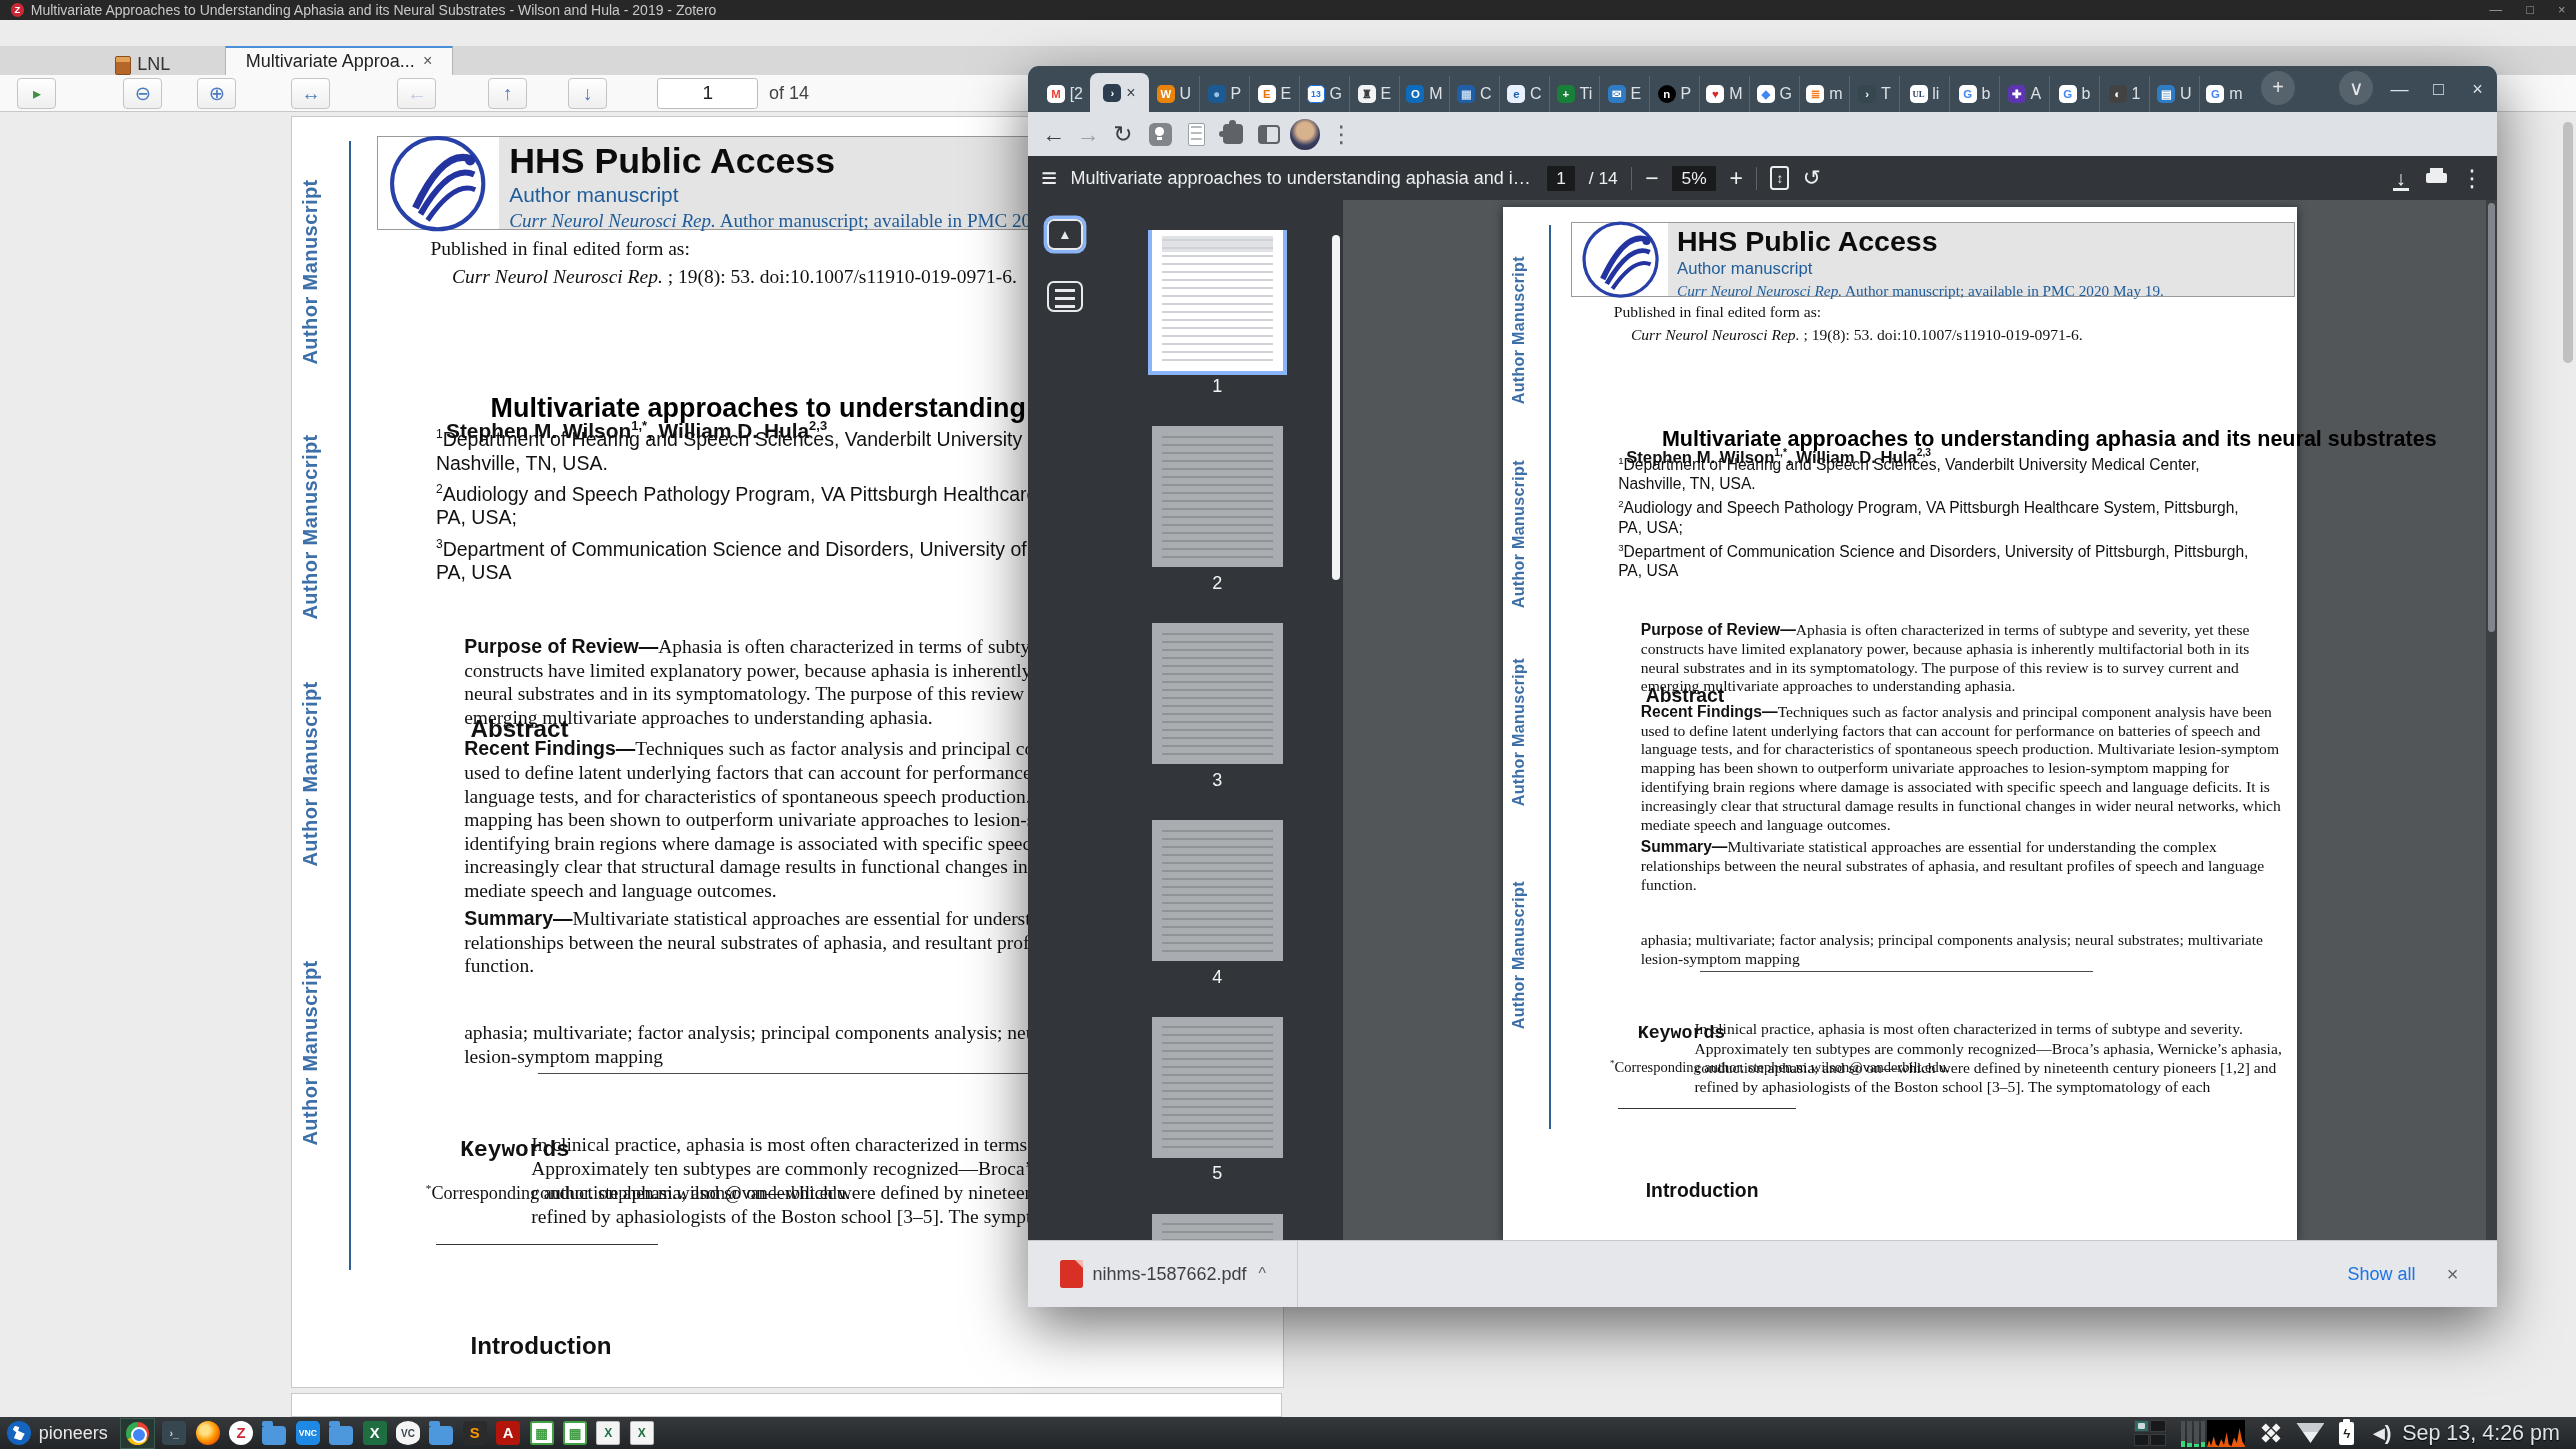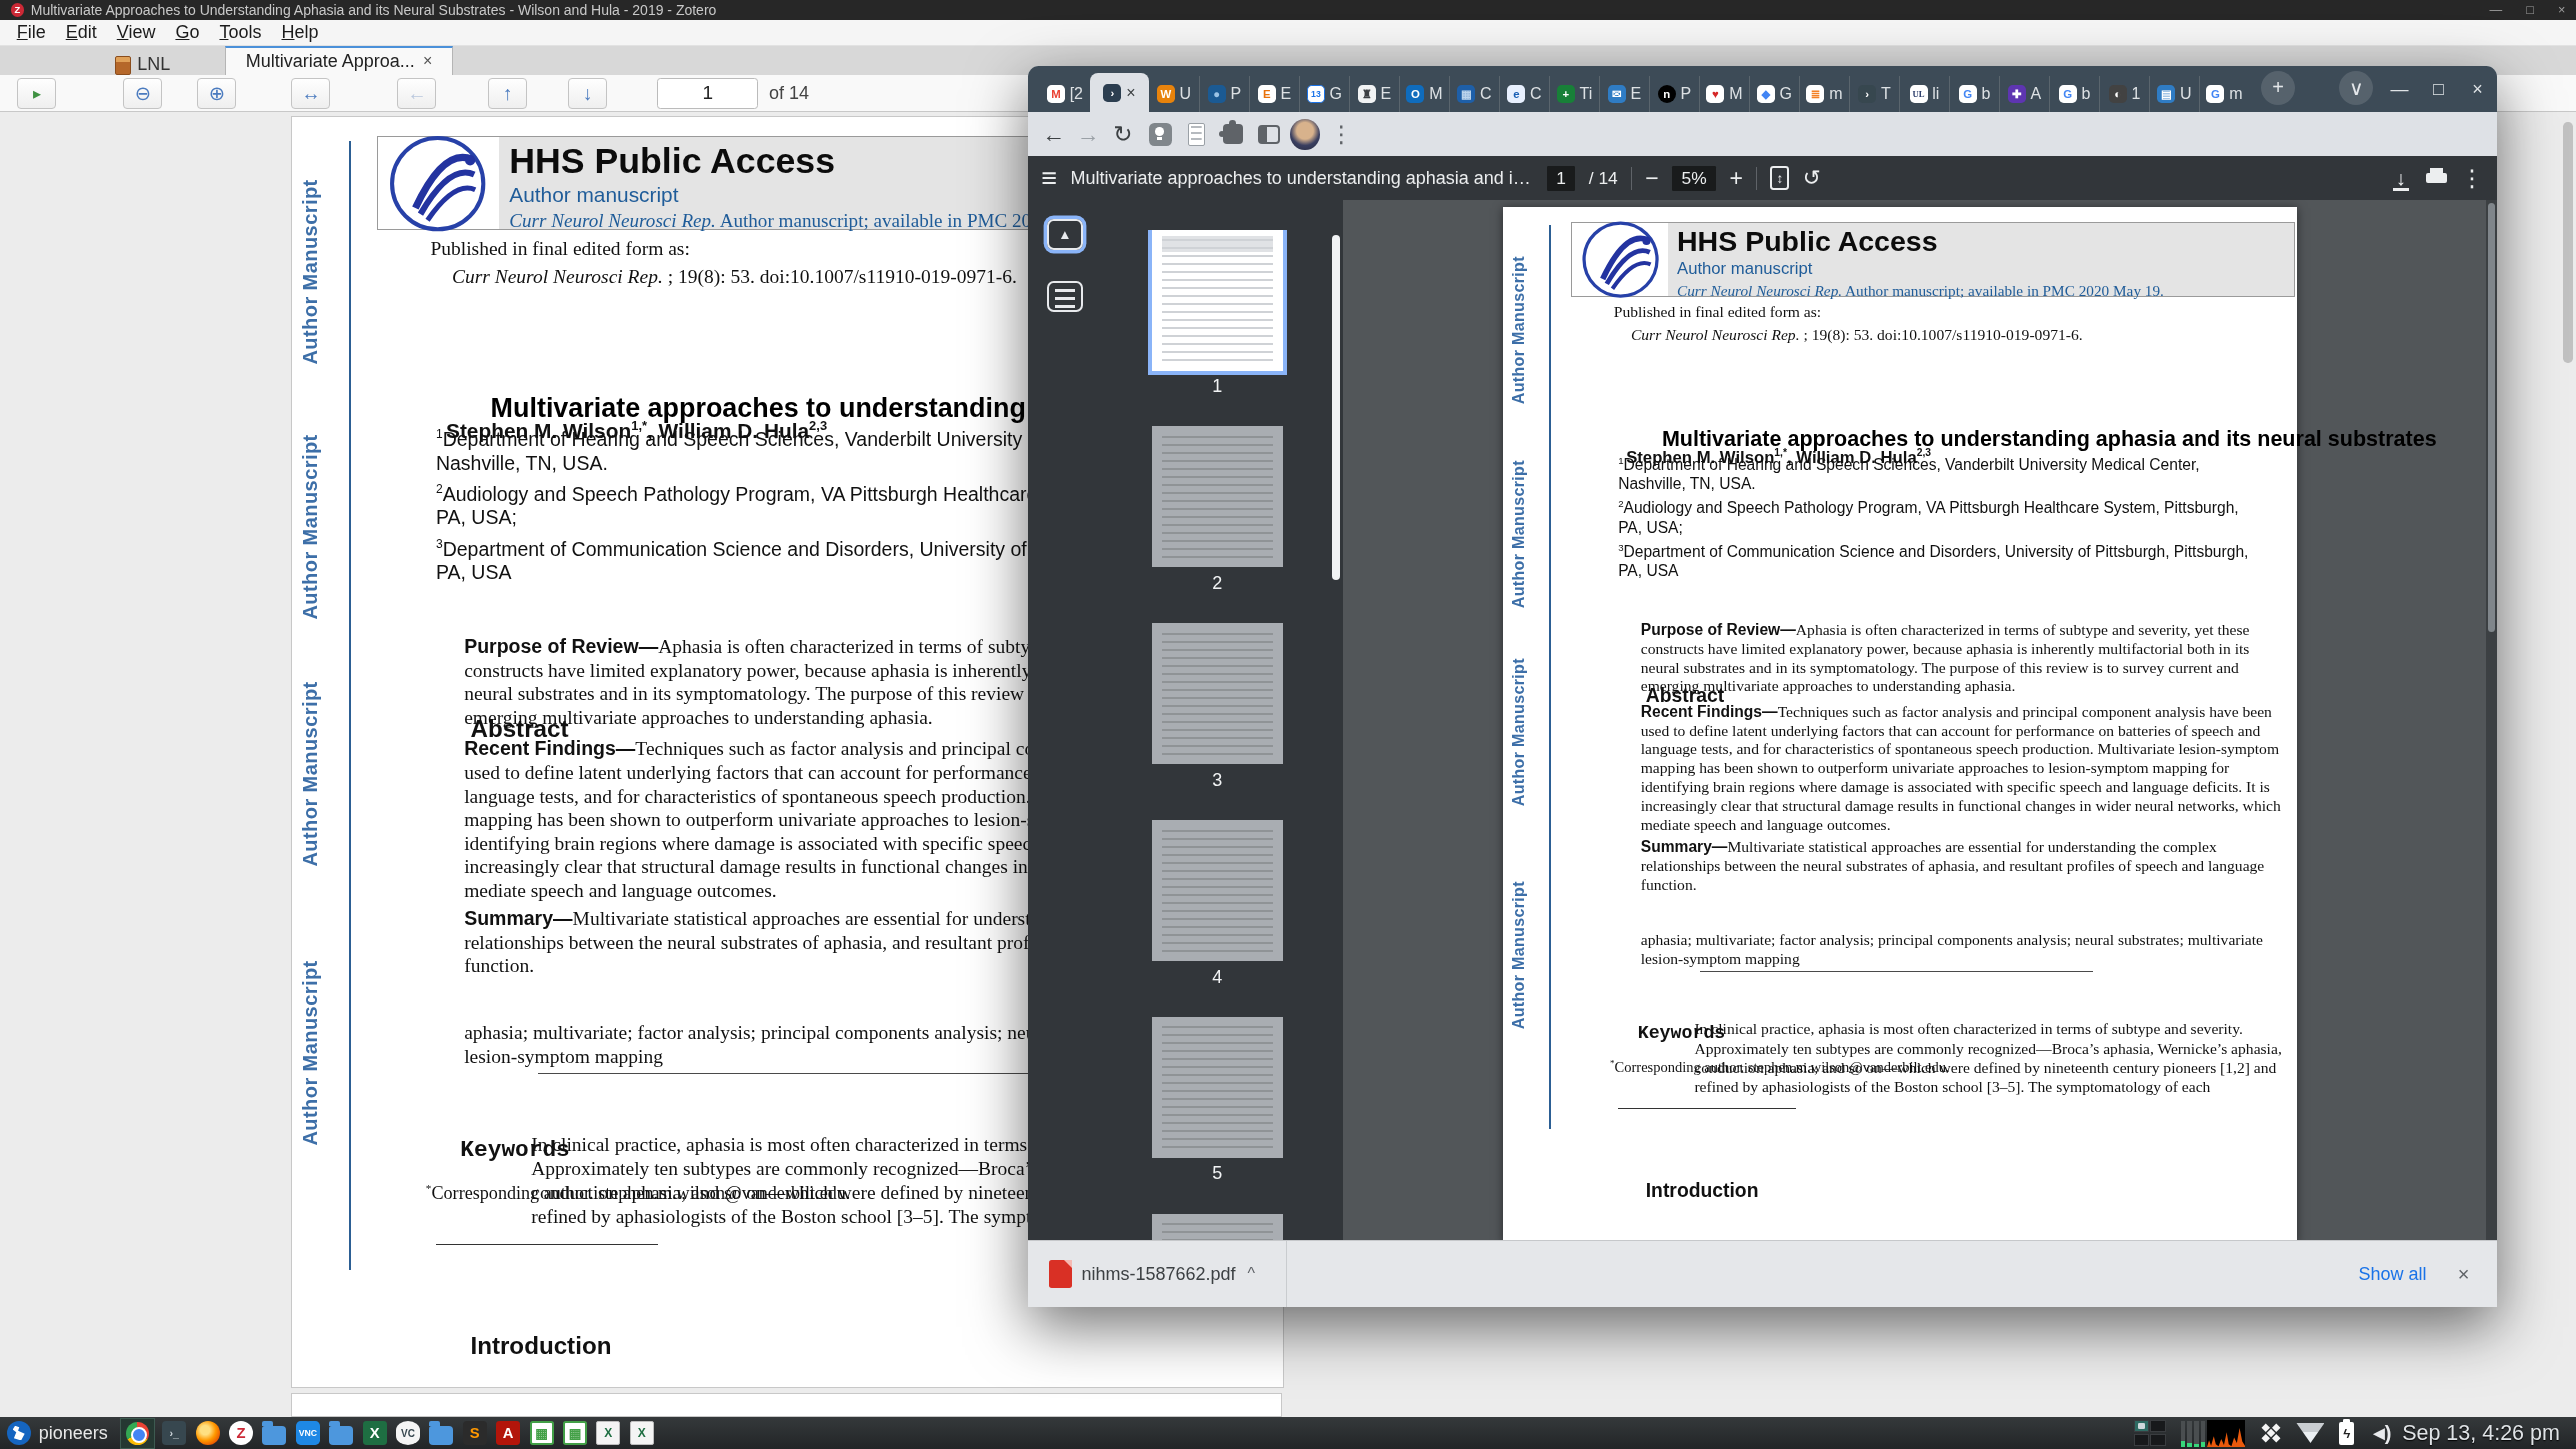--- a/index.html
+++ b/index.html
@@ -218,11 +218,6 @@
     <span class="z-ctl">×</span>
   </div>
 
-  <div class="z-menu">
-    <div class="rep">
-      
-    <span class="mi">File</span><span class="mi">Edit</span><span class="mi">View</span><span class="mi">Go</span><span class="mi">Tools</span><span class="mi">Help</span></div>
-  </div>
 
   <div class="z-tabs">
     <div class="z-tab-lib">

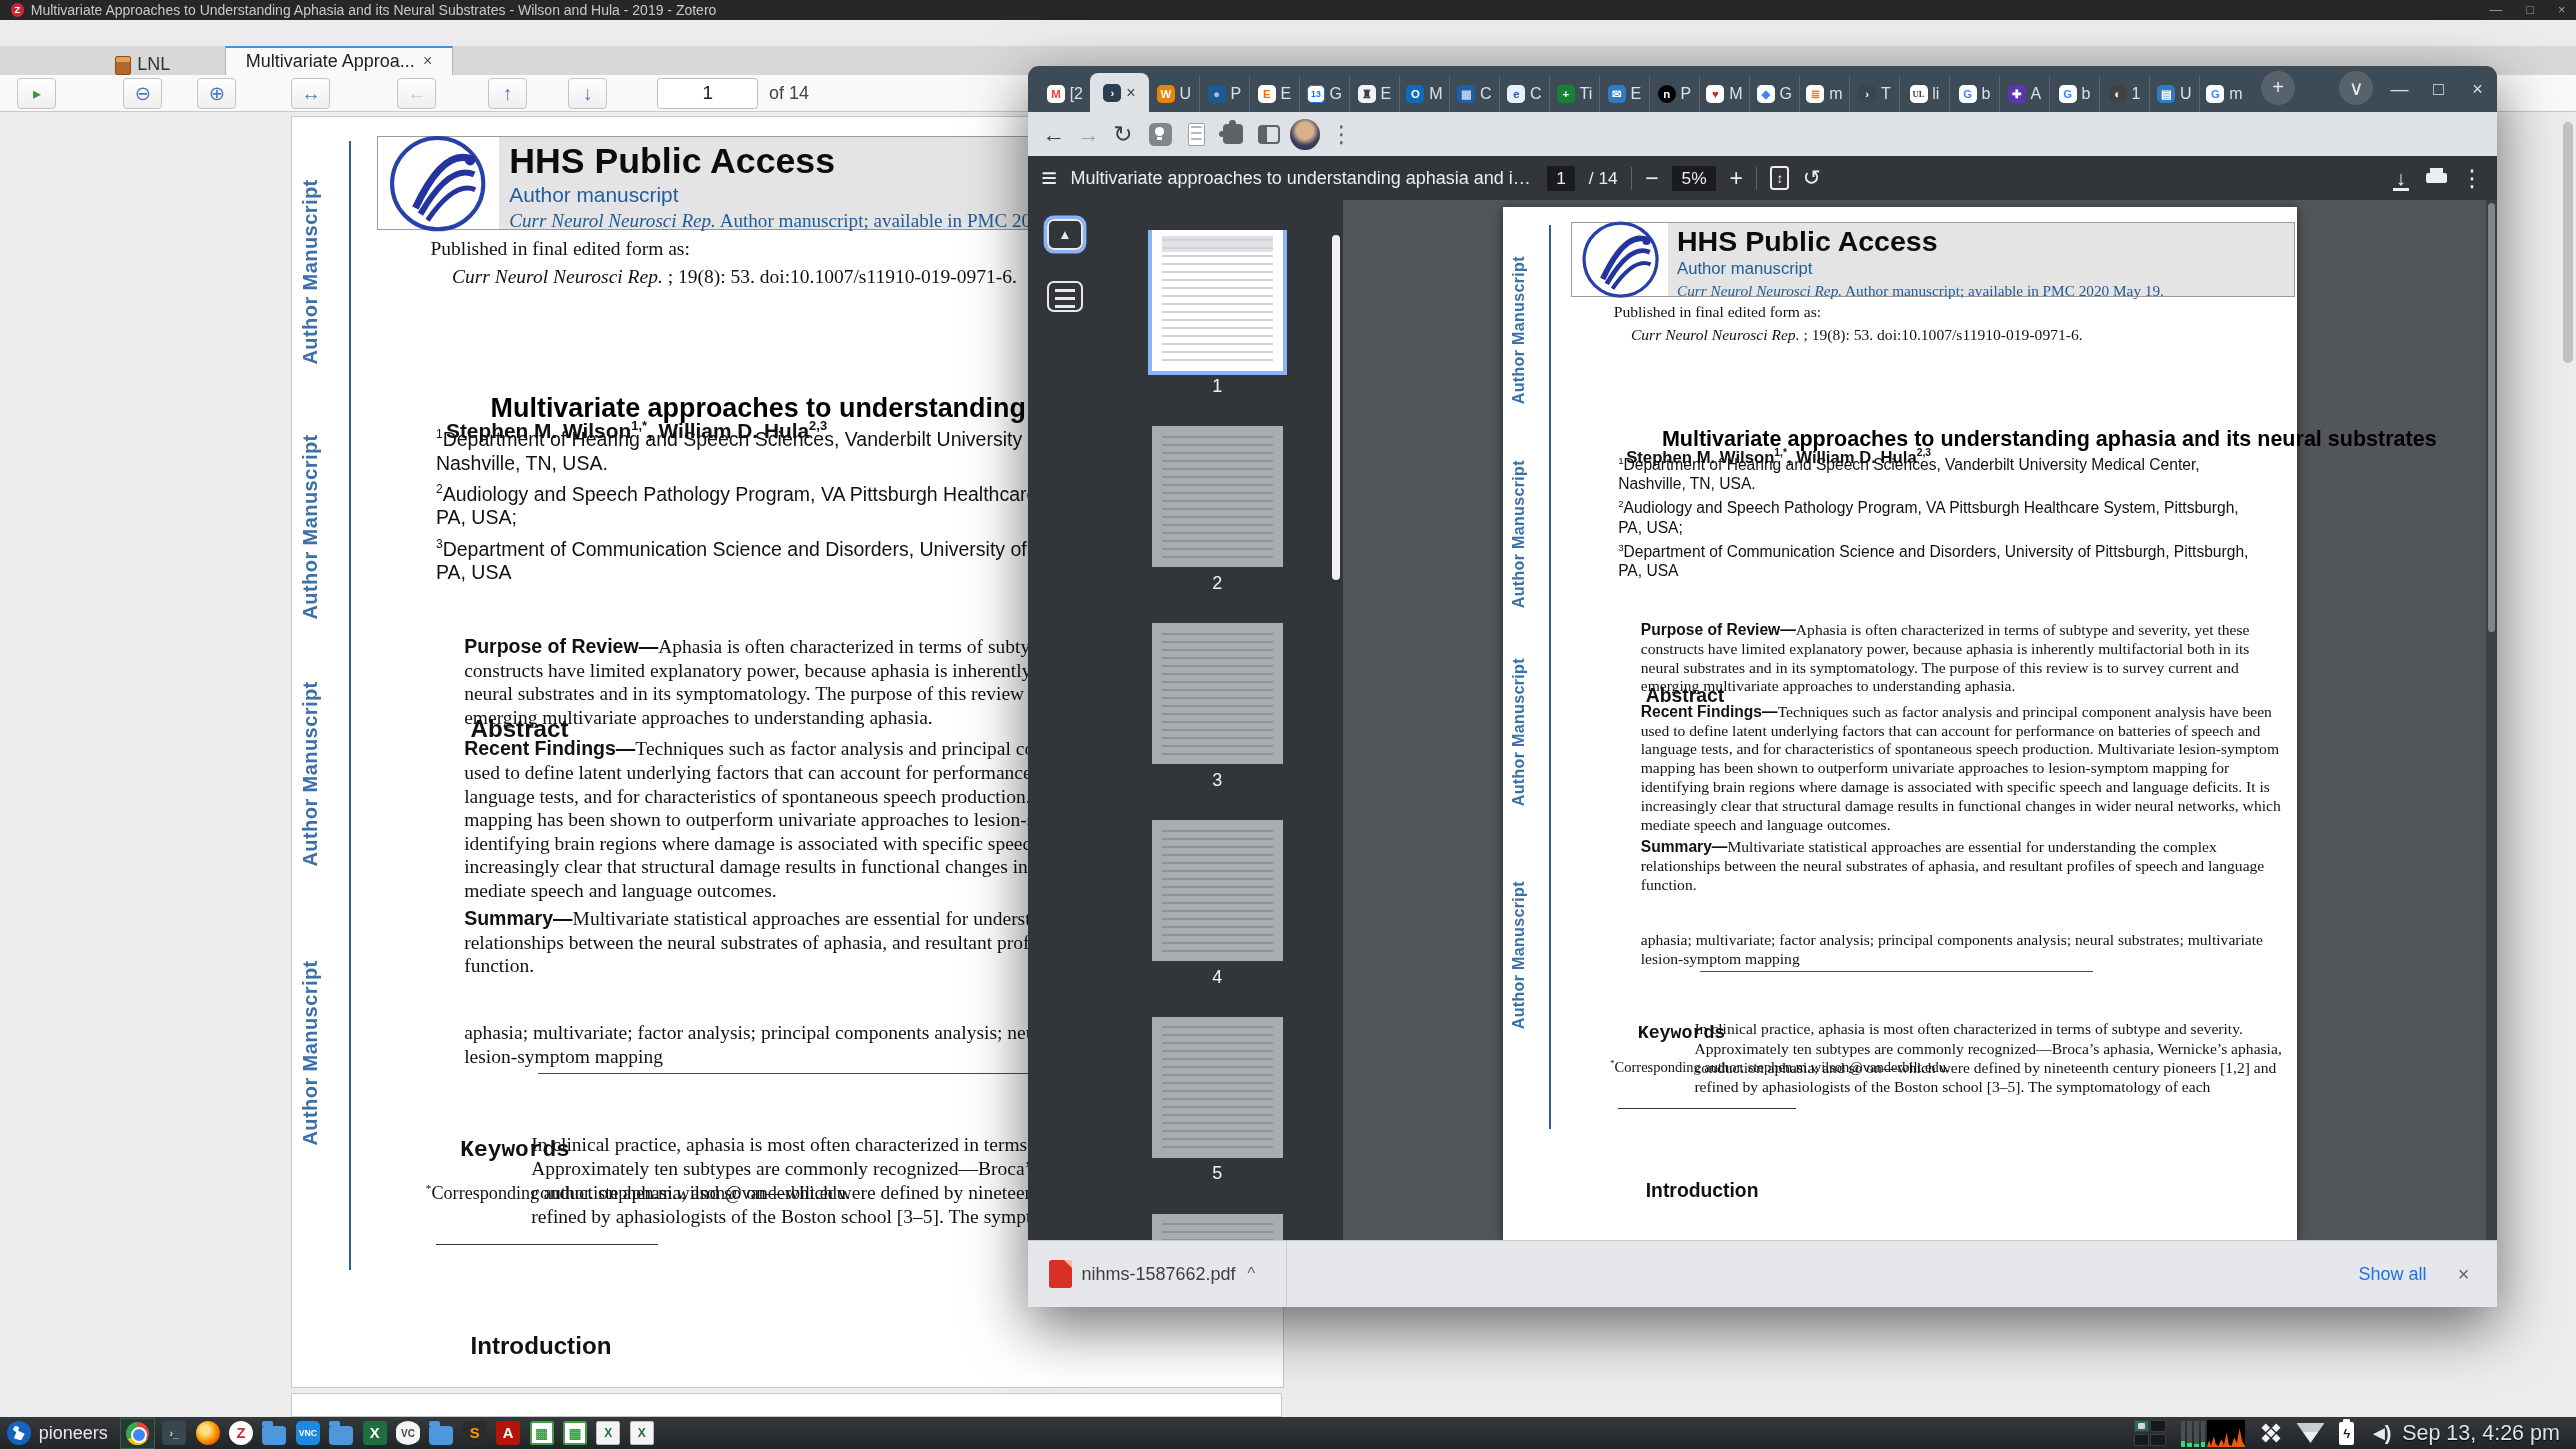--- a/index.html
+++ b/index.html
@@ -152,7 +152,7 @@
   .main-sb{position:absolute;right:0;top:0;bottom:0;width:10.7px;background:#3c4043}
   .main-sb i{position:absolute;left:2px;right:2px;top:2.7px;height:429px;background:#80868b;border-radius:4px}
   .c-dlbar{position:absolute;left:0;right:0;bottom:0;height:67px;background:#e5e7ea;border-top:0.7px solid #c6c8cb;
-    display:flex;align-items:center;padding:0 21px;font-size:18px;color:#3c4043;z-index:5}
+    display:flex;align-items:center;padding:0 32px;font-size:18px;color:#3c4043;z-index:5}
   .dl-chip{display:flex;align-items:center;gap:9.4px;height:100%;padding-right:31px;border-right:0.7px solid #c9cccf}
   .pdficon{width:23px;height:28px;background:#d93025;border-radius:2.7px;position:relative}
   .pdficon::before{content:"";position:absolute;right:0;top:0;border:4.7px solid #f5b9b2;border-left-color:transparent;border-bottom-color:transparent}

